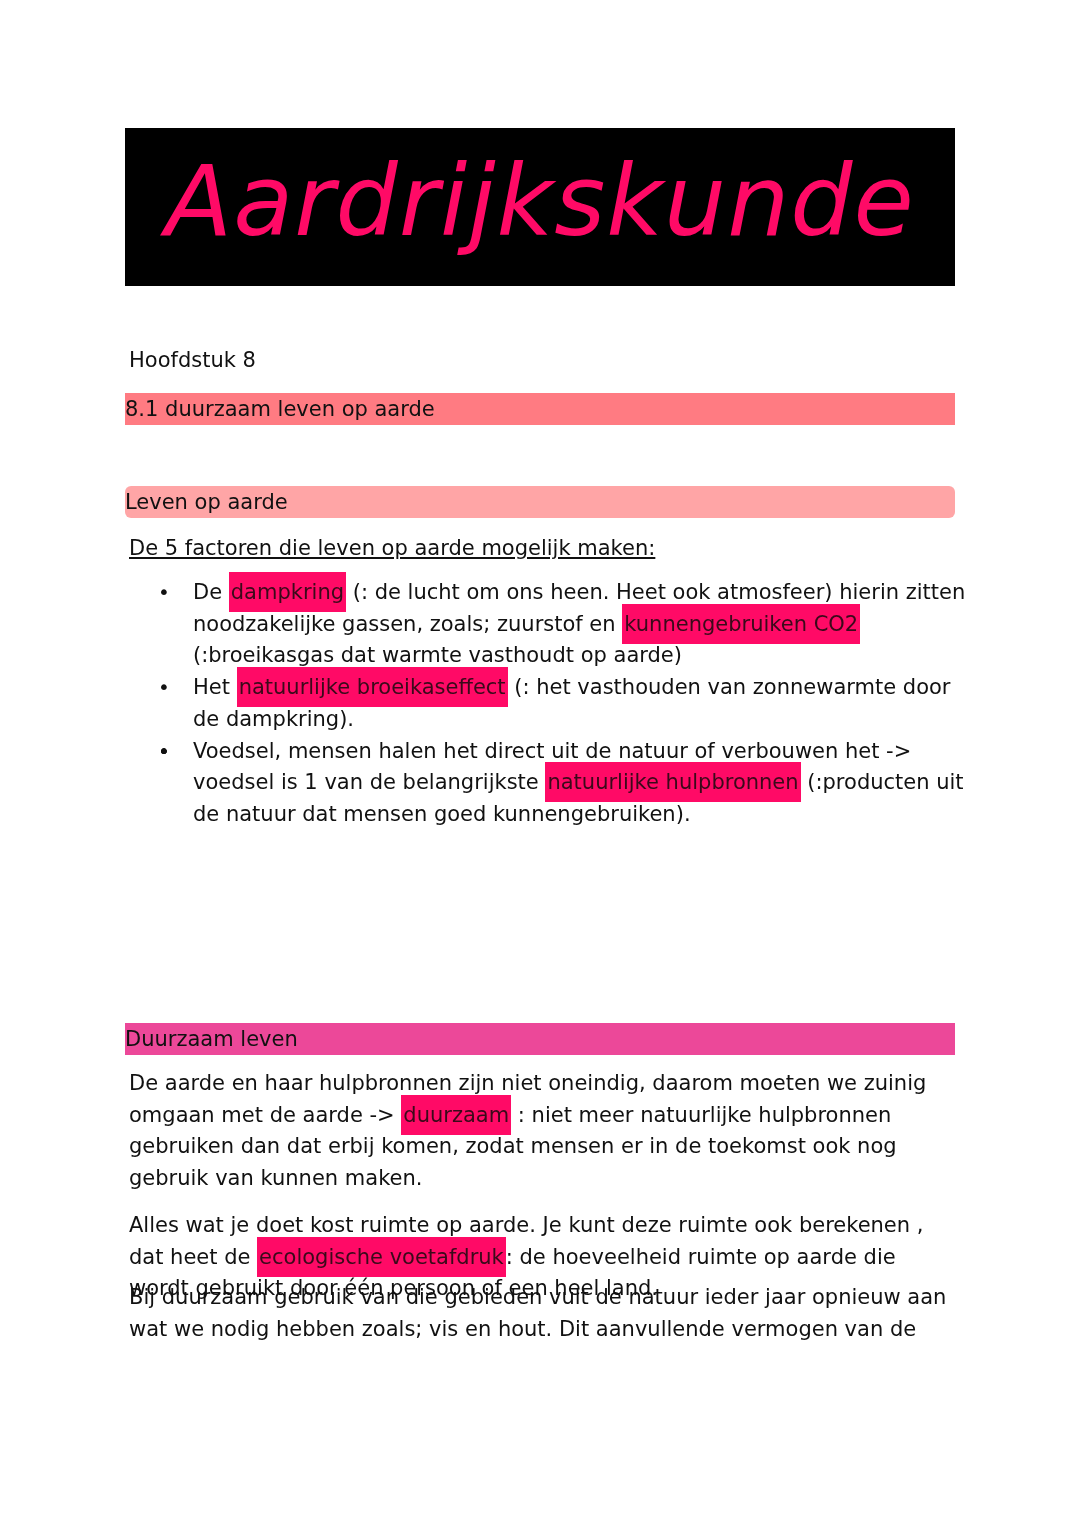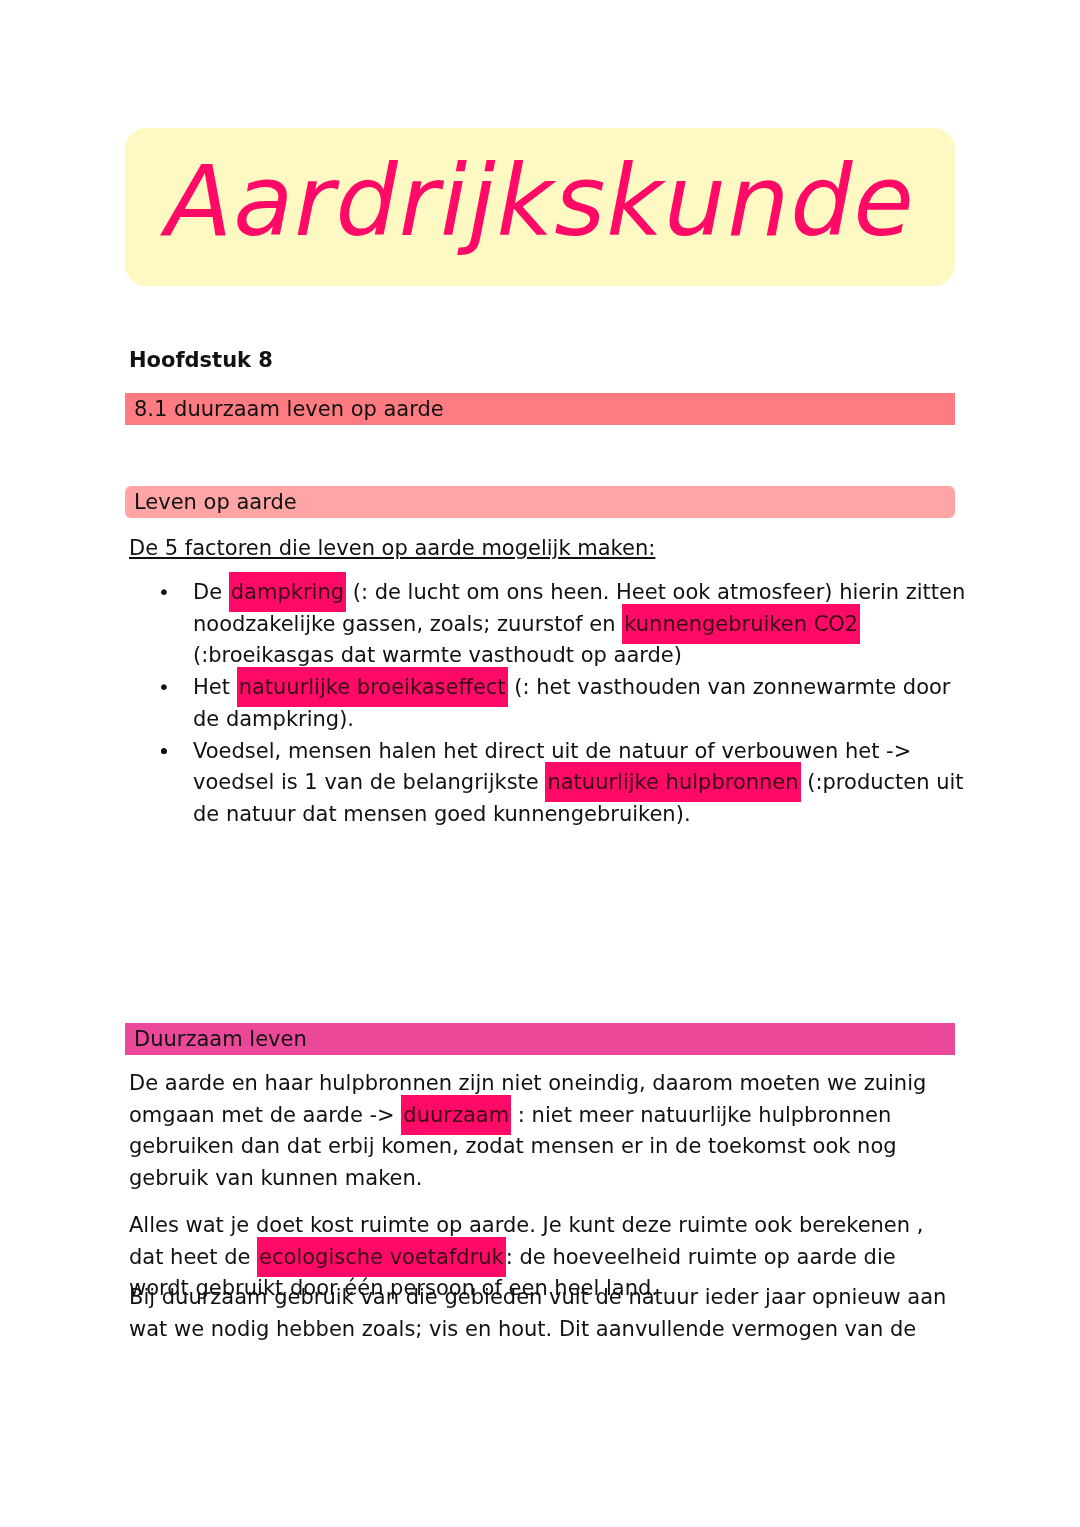--- a/index.html
+++ b/index.html
@@ -21,8 +21,7 @@
       top: 128px;
       width: 830px;
       height: 158px;
-      background: #fef9c3;
-      border-radius: 21px;
+      background: #000000;
     }
     .title-text {
       position: absolute;

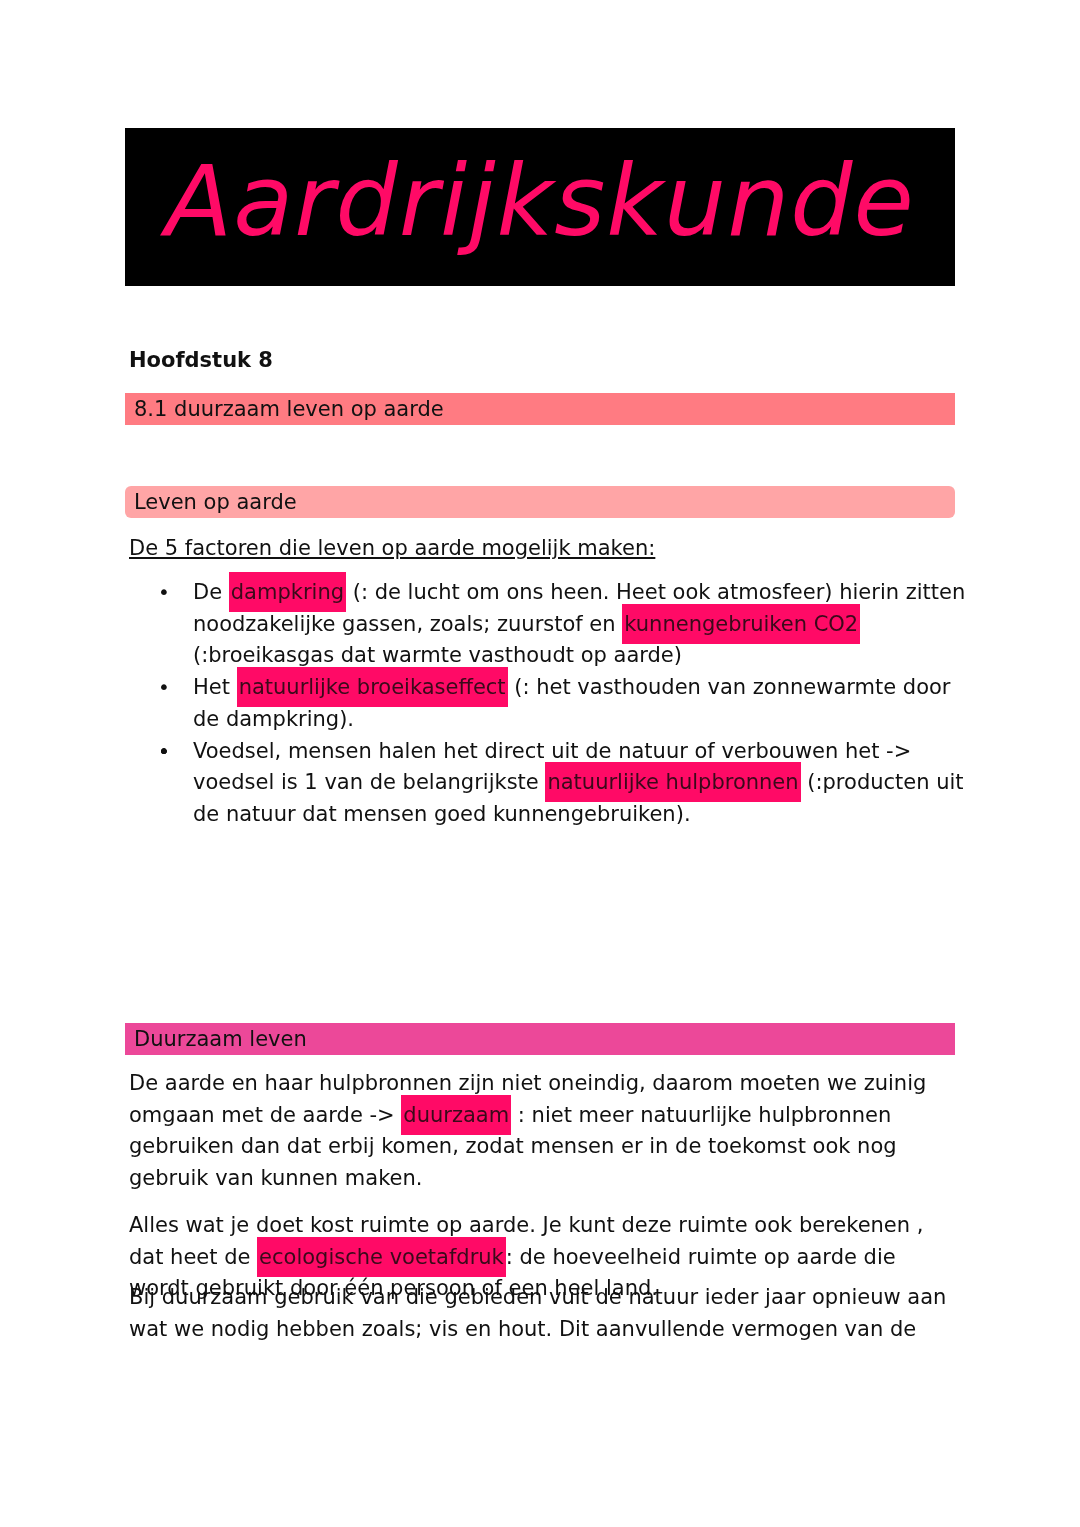--- a/index.html
+++ b/index.html
@@ -42,7 +42,6 @@
       top: 346px;
       font-size: 21px;
       line-height: 28px;
-      font-weight: bold;
     }
     .bar {
       position: absolute;

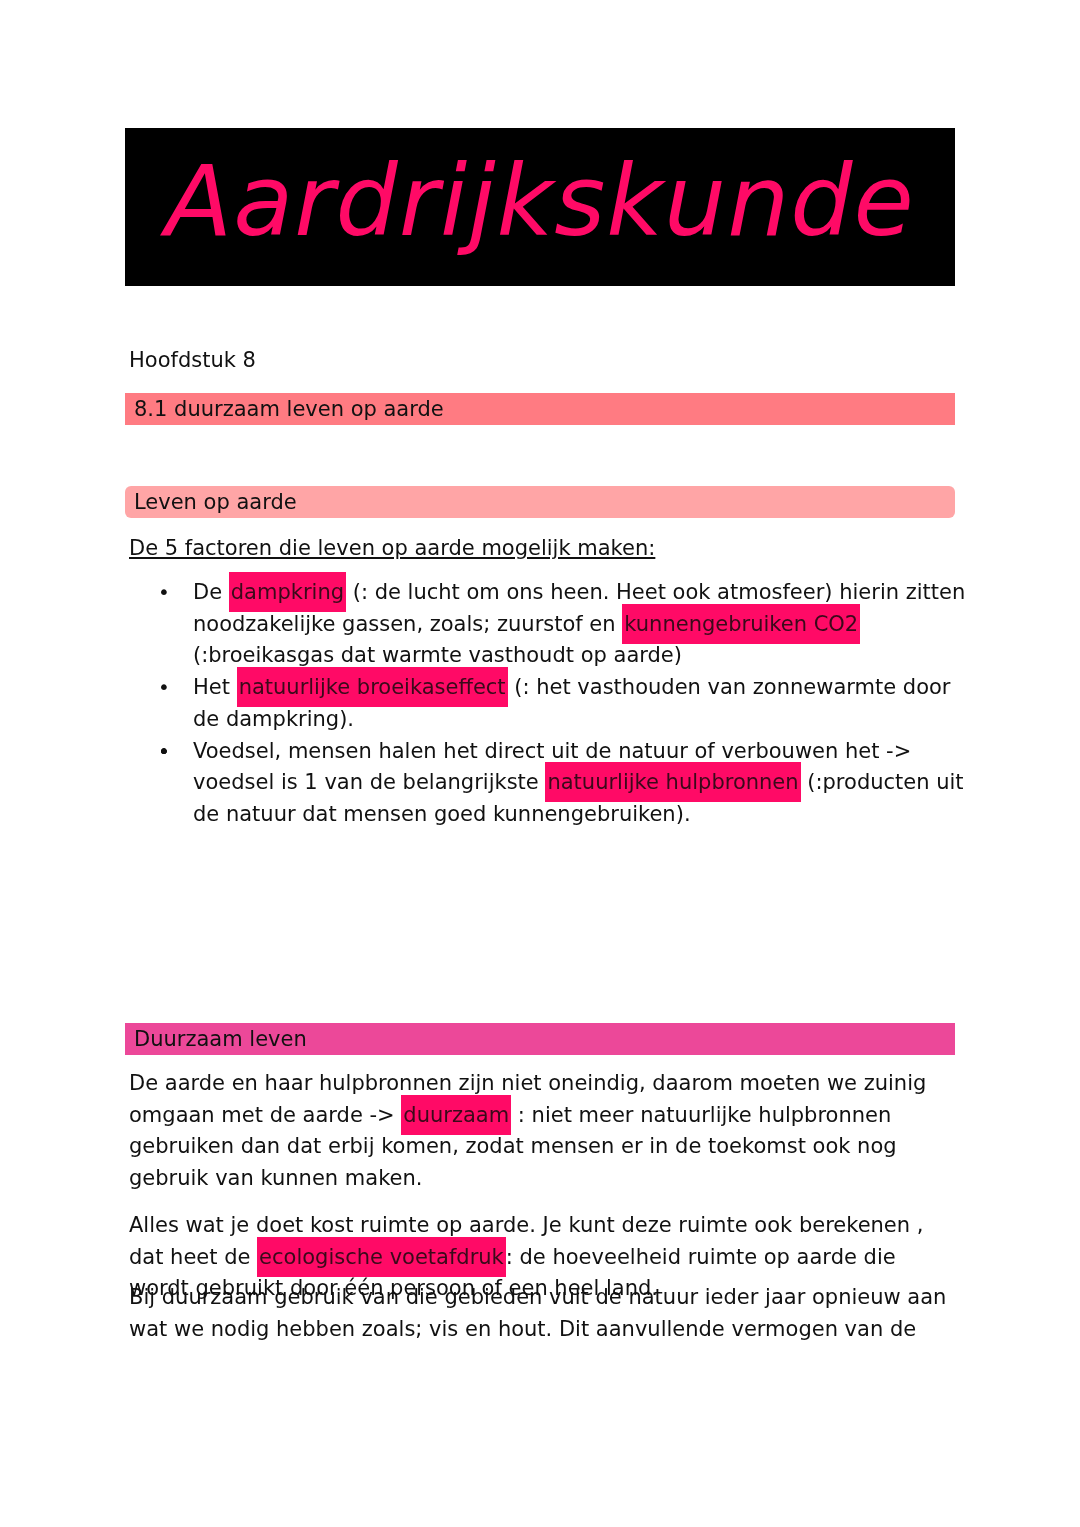--- a/index.html
+++ b/index.html
@@ -50,7 +50,7 @@
       height: 32px;
       font-size: 21px;
       line-height: 32px;
-      padding-left: 9px;
+      padding-left: 0;
       box-sizing: border-box;
     }
     .bar-section { top: 393px; background: #ff7b82; }

